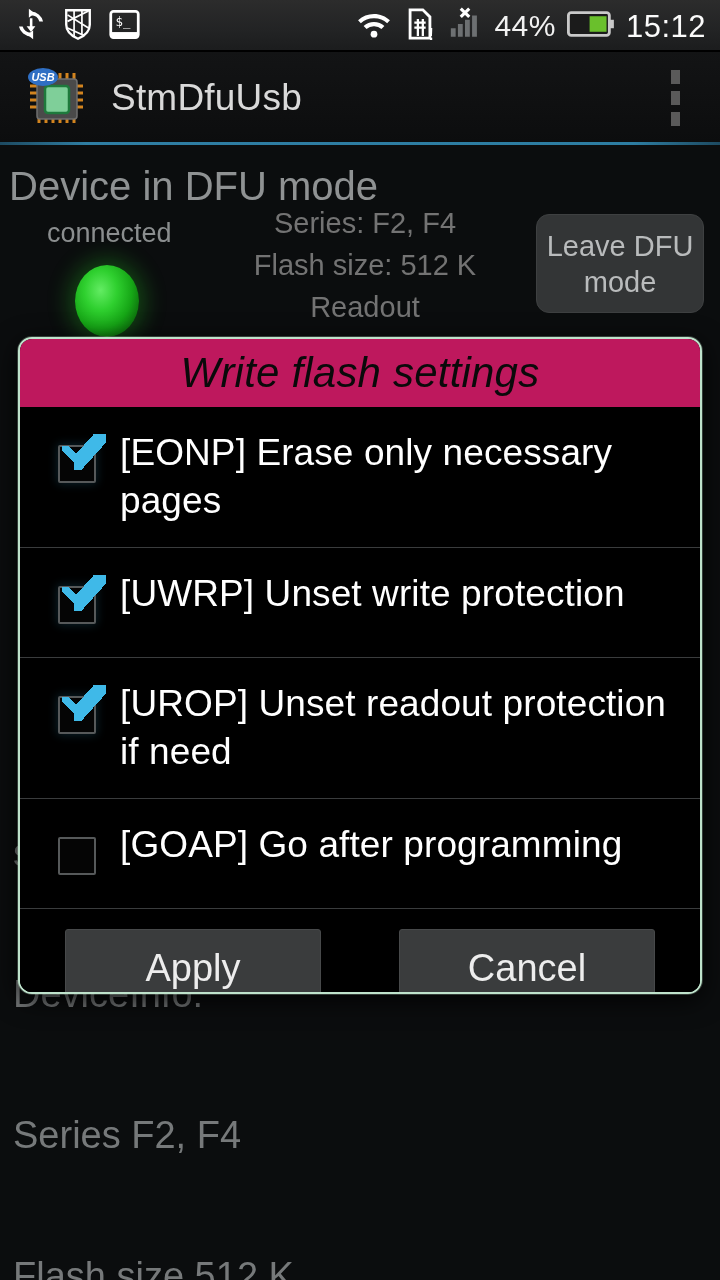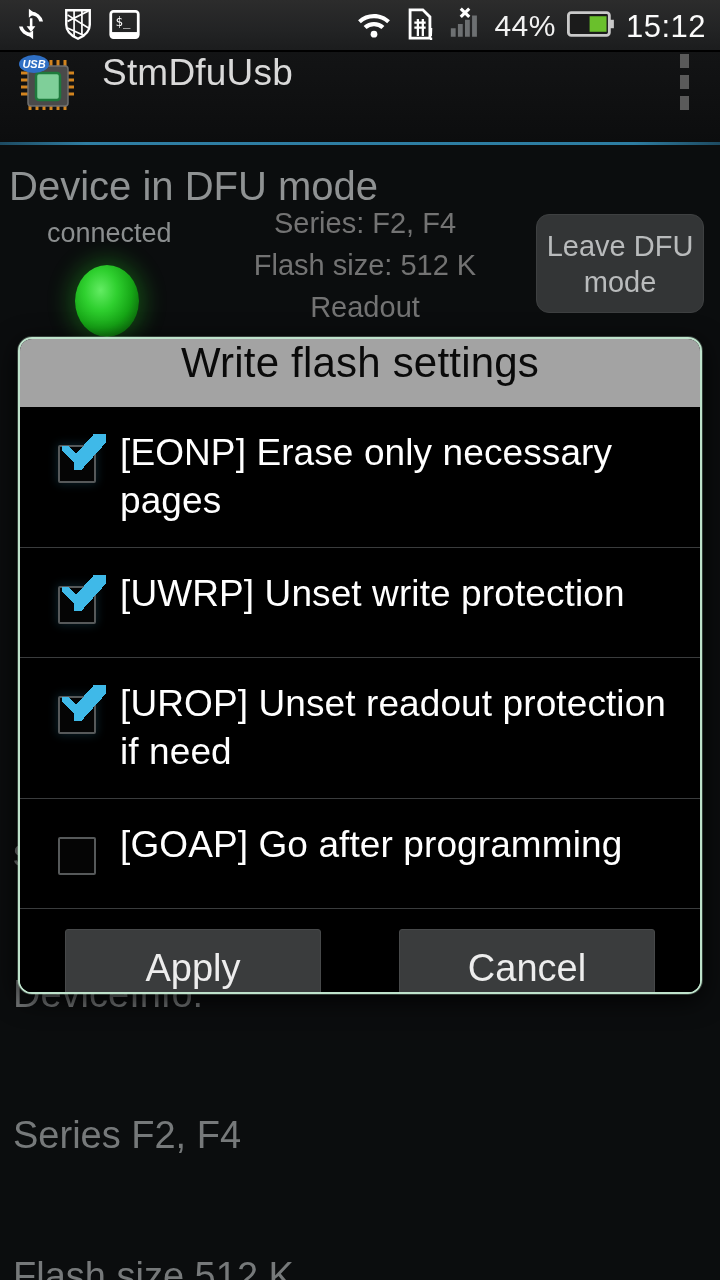--- a/index.html
+++ b/index.html
@@ -28,7 +28,7 @@
   .actionbar{
     position:absolute; left:0; top:52px; width:720px; height:91px;
     background:linear-gradient(#131415,#0c0d0e);
-    display:flex; align-items:flex-start; padding:0 16px;
+    display:flex; align-items:center; padding:0 25px;
   }
   .app-icon{ width:66px; height:66px; position:relative; flex:0 0 auto; }
   .app-title{ color:#d9d9d9; font-size:37px; margin-left:20px; letter-spacing:0.2px; }

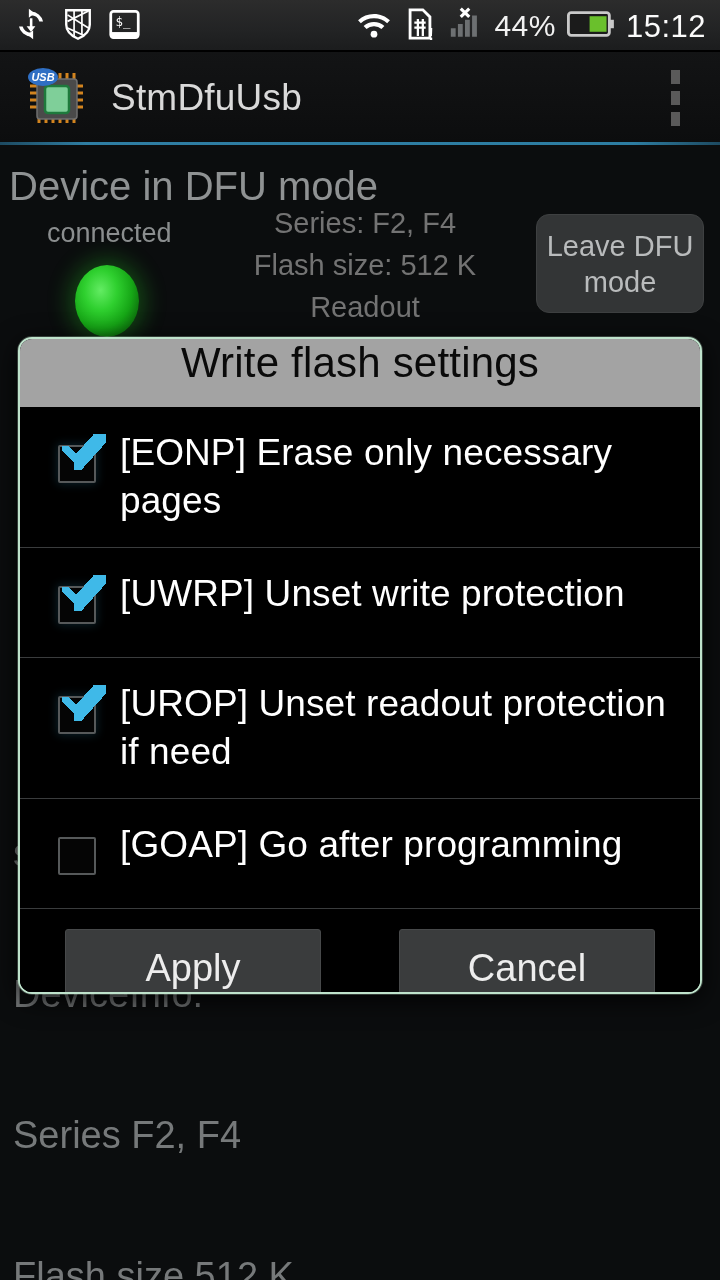--- a/index.html
+++ b/index.html
@@ -72,7 +72,7 @@
     box-shadow:0 0 0 1px rgba(190,226,203,0.25), 0 6px 26px rgba(0,0,0,0.85);
   }
   .dlg-head{
-    height:68px; background:#a3a3a3; display:flex; align-items:flex-start; justify-content:center;
+    height:68px; background:#be185d; display:flex; align-items:center; justify-content:center;font-style:italic;
   }
   .dlg-title{ color:#0a0a0a; font-size:42px; letter-spacing:0.2px; }
   .dlg-body{ background:#000; }

